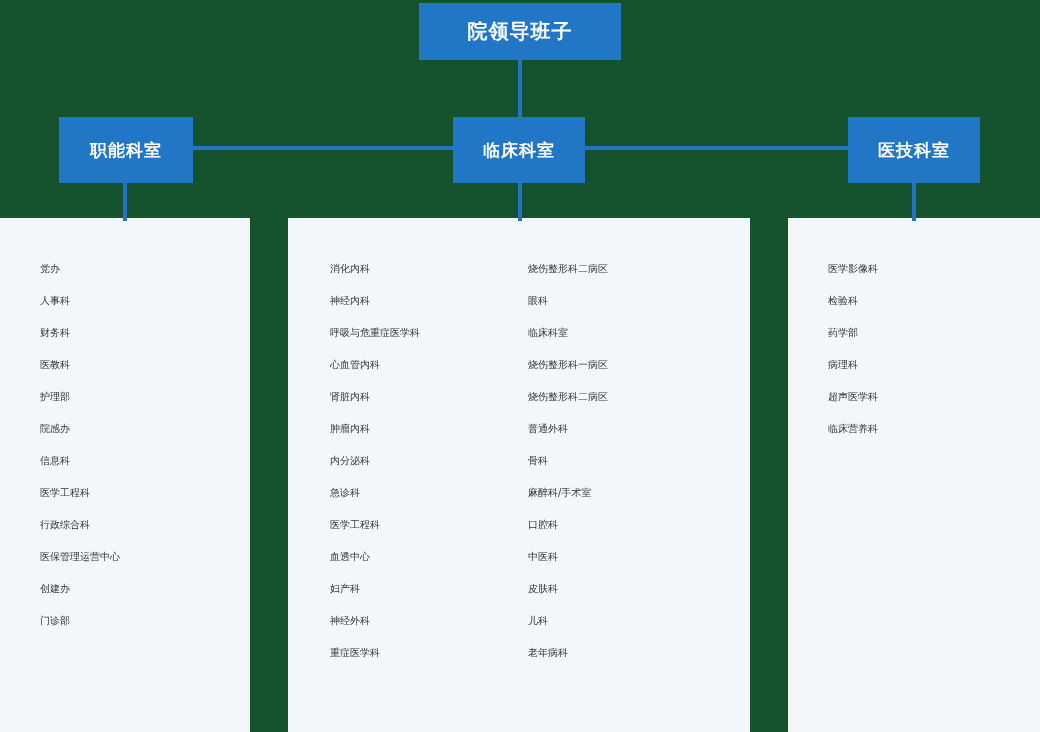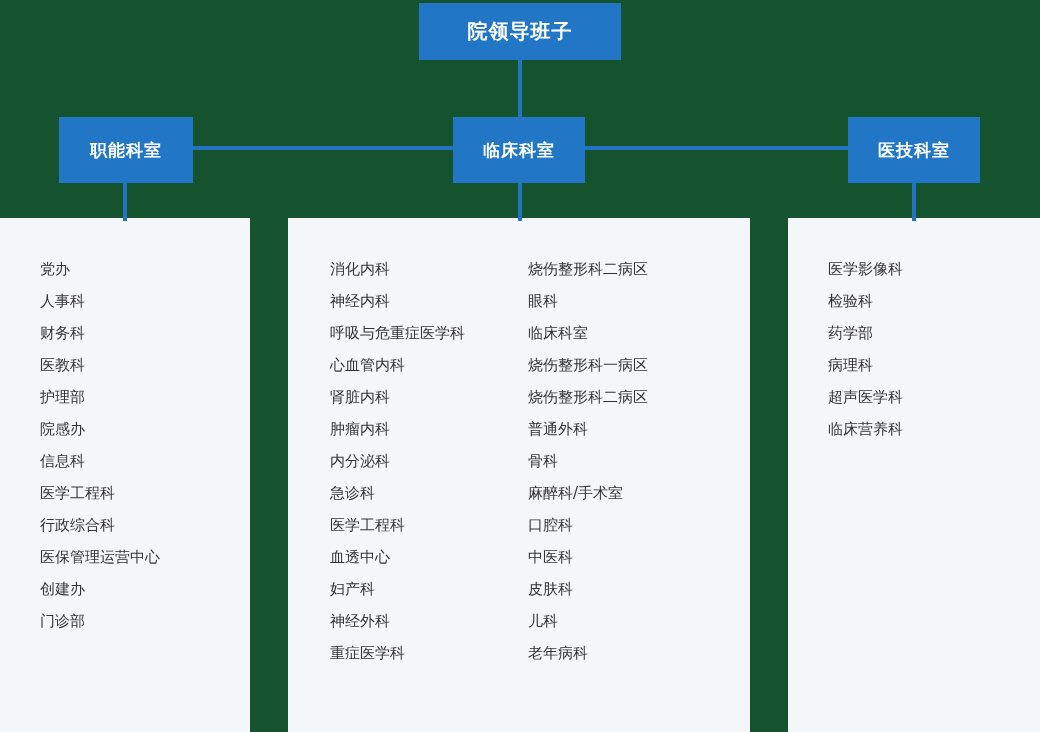--- a/index.html
+++ b/index.html
@@ -65,7 +65,7 @@
   .item {
     height: 32px;
     line-height: 32px;
-    font-size: 15px;
+    font-size: 10px;
     color: var(--item-text, #333333);
     white-space: nowrap;
   }

